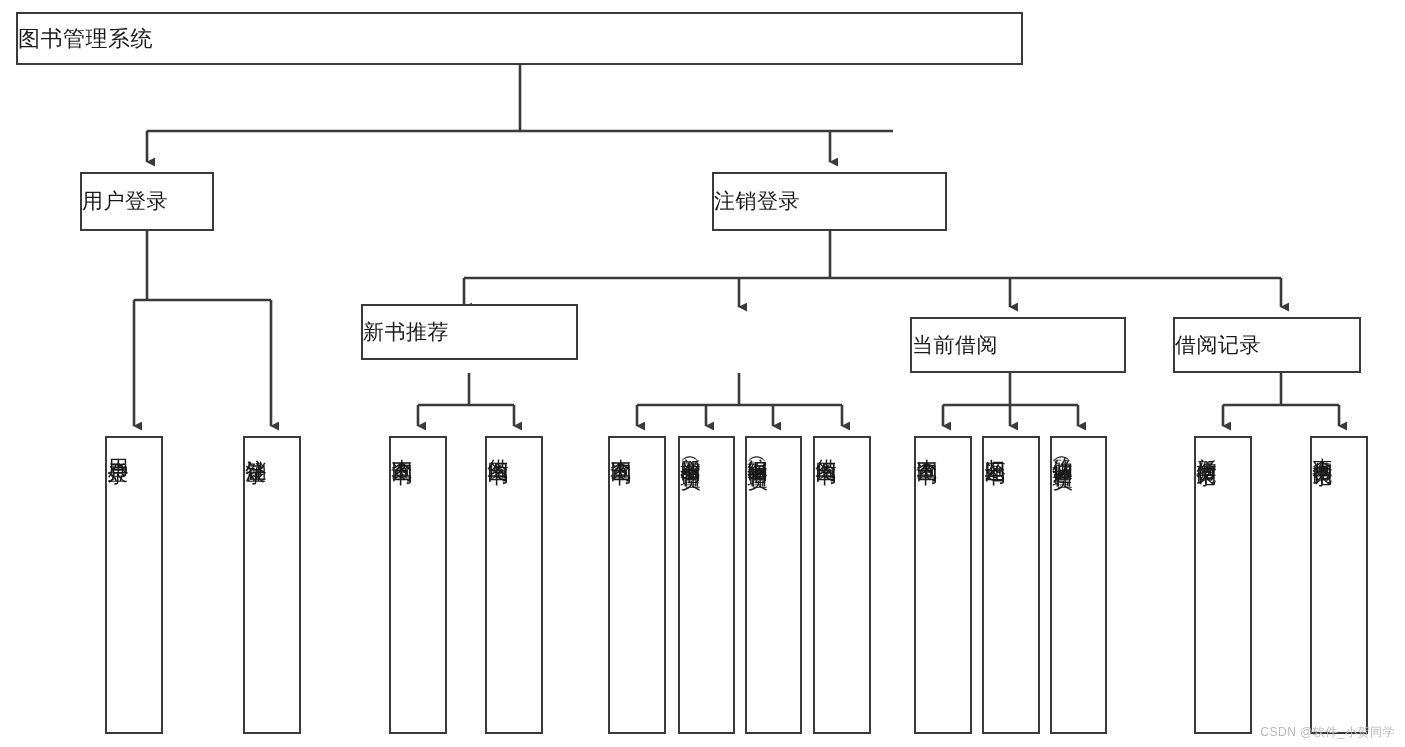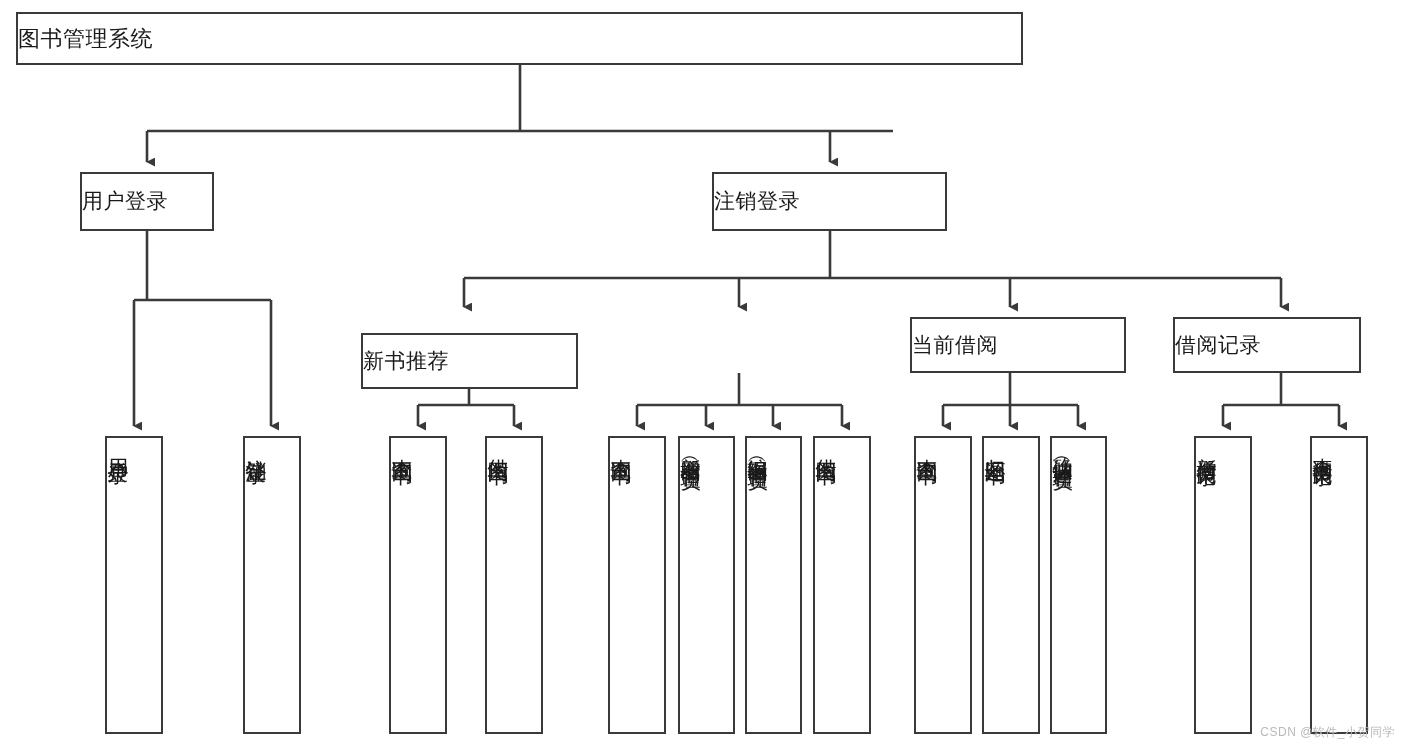--- a/index.html
+++ b/index.html
@@ -142,7 +142,7 @@
     <span class="label">注销登录</span>
   </div>
 
-  <div class="node horiz" style="left:361px; top:333px; width:217px; height:56px;">
+  <div class="node horiz" style="left:361px; top:304px; width:217px; height:56px;">
     <span class="label">新书推荐</span>
   </div>
   <div class="node horiz" style="left:902px; top:317px; width:216px; height:56px;margin-left:8px;">

